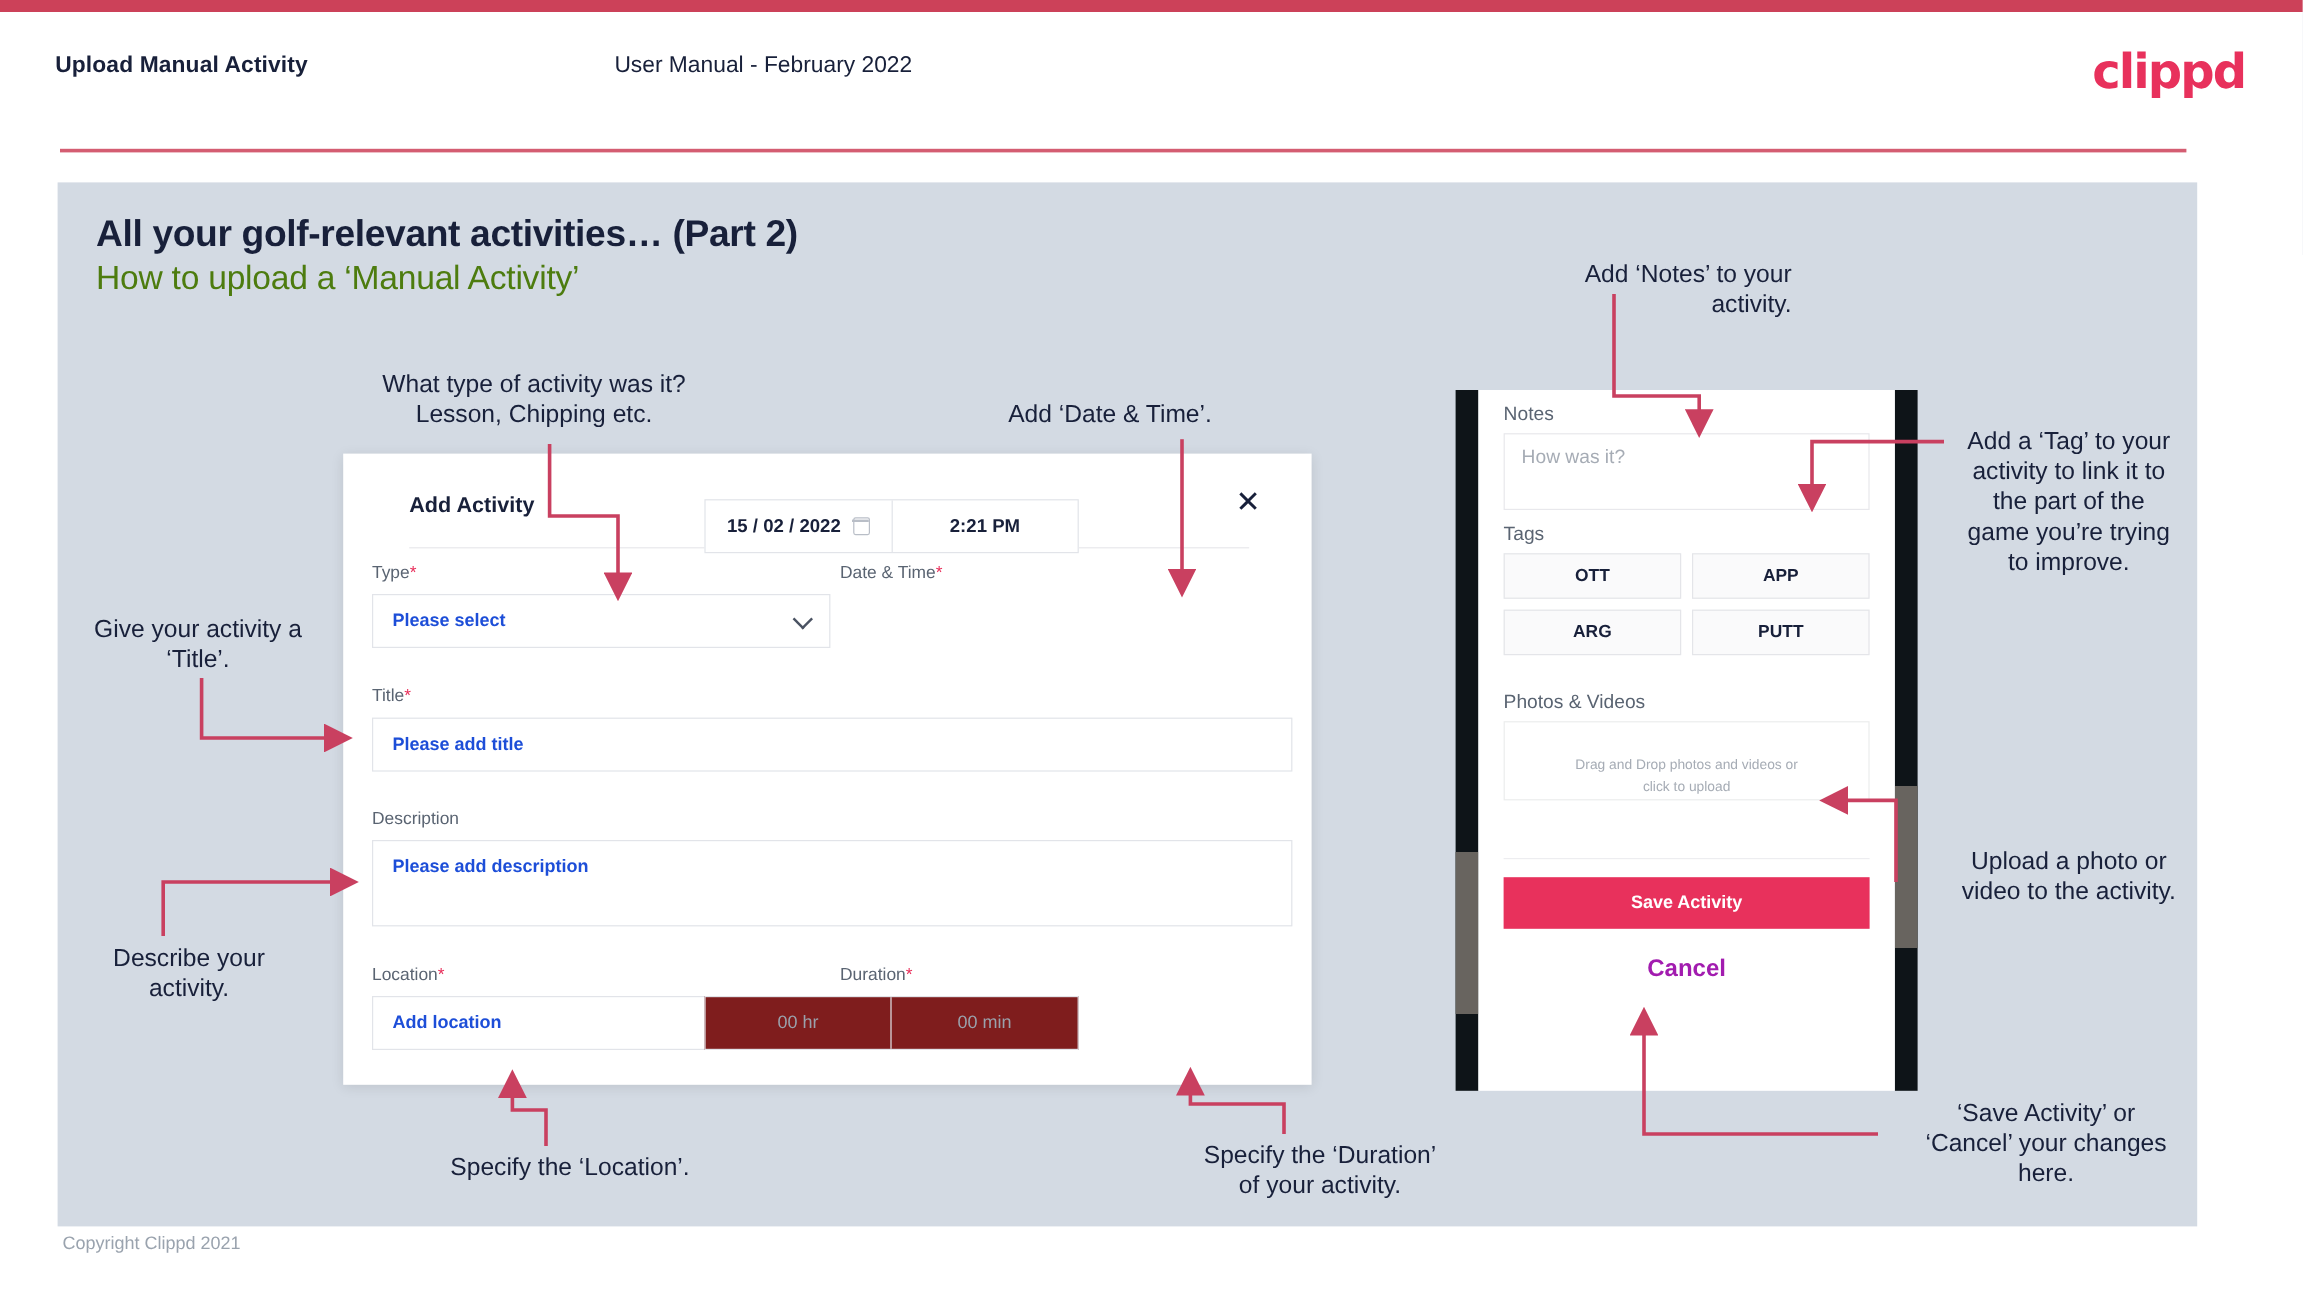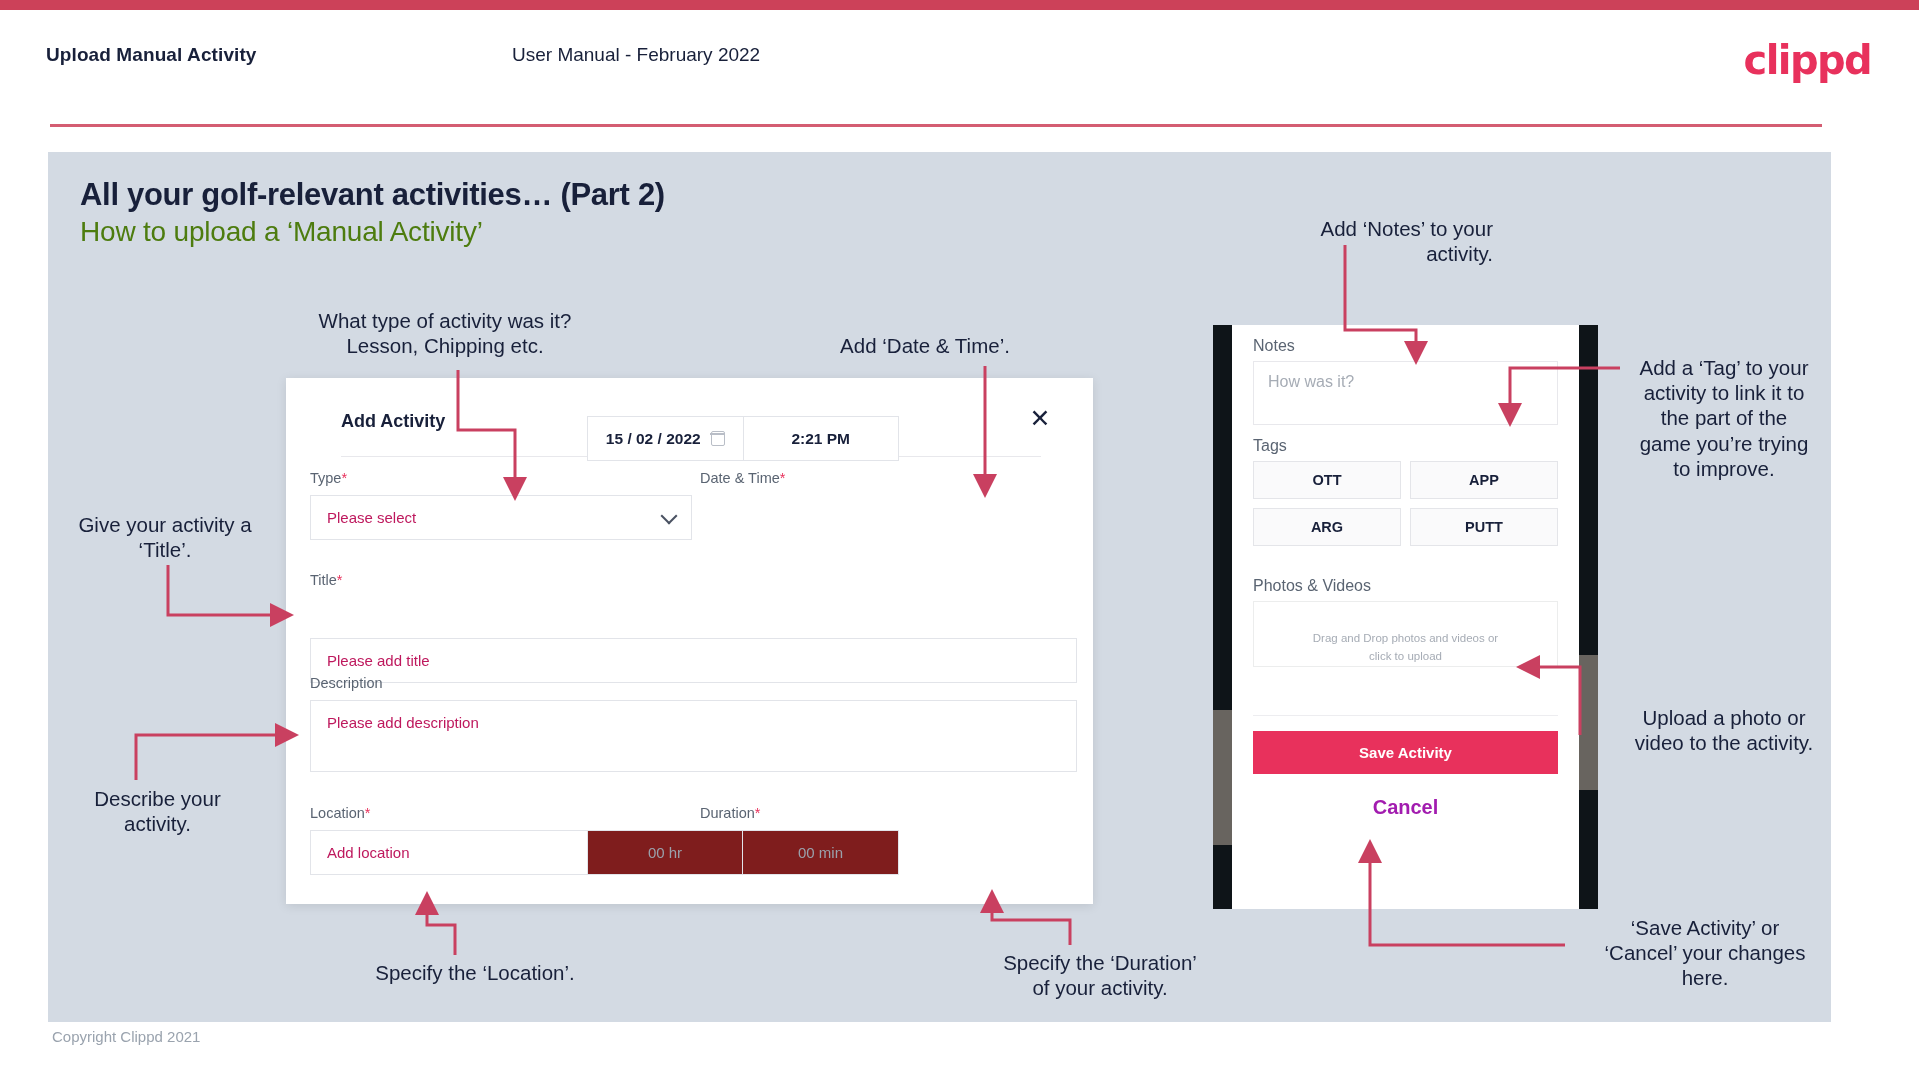--- a/index.html
+++ b/index.html
@@ -31,7 +31,7 @@
   .fld-label { position:absolute; font-size:14.5px; color:#5a6472; }
   .req { color:#e8315c; }
   .inp { position:absolute; background:#fff; border:1px solid #e2e4e9; height:45px;
-         font-size:15px; color:#be185d; display:flex; align-items:center; padding-left:16px;}
+         font-size:15px; color:#1d4ed8; display:flex; align-items:center; padding-left:16px;font-weight:bold;}
   .chev { position:absolute; right:16px; top:14px; width:12px; height:12px; border-right:2px solid #4a5262;
           border-bottom:2px solid #4a5262; transform:rotate(45deg); }
   .dt-wrap { position:absolute; left:587px; top:416px; width:312px; height:45px; border:1px solid #e2e4e9; display:flex; background:#fff;}

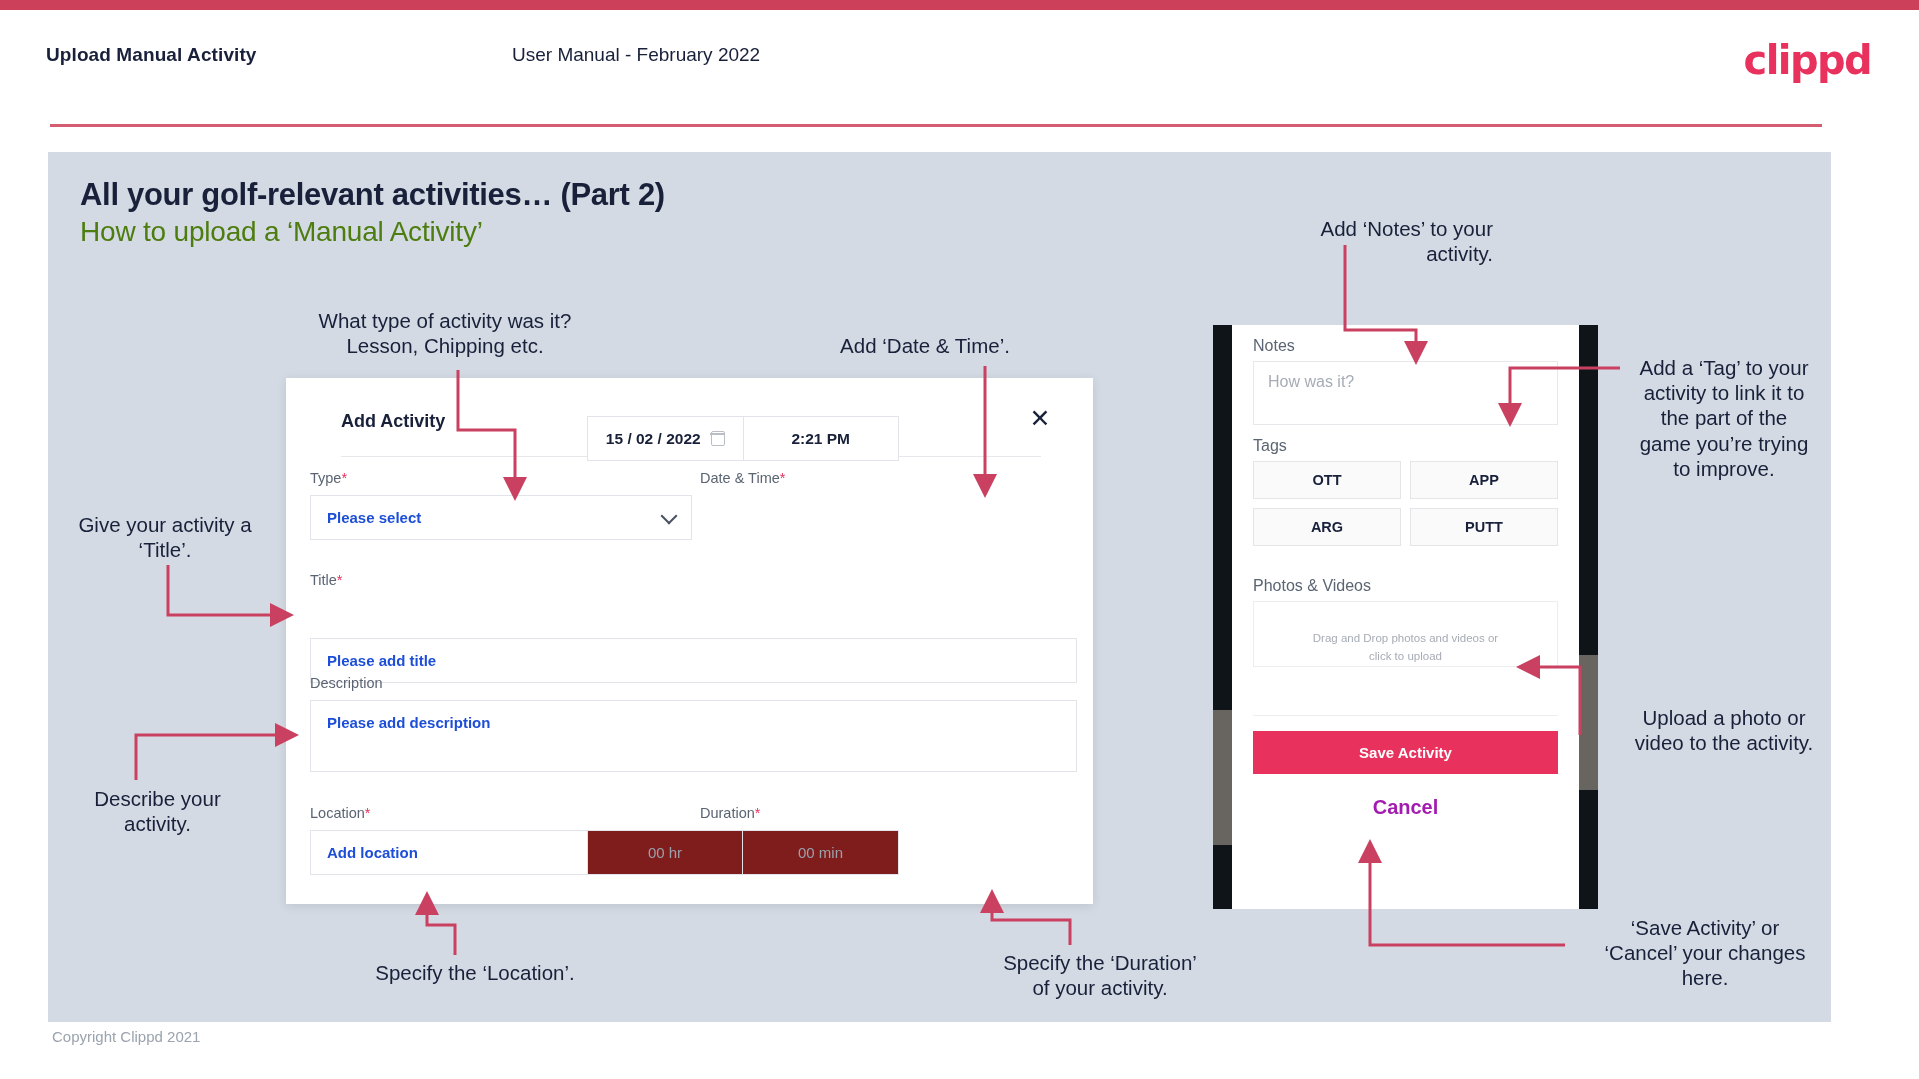--- a/index.html
+++ b/index.html
@@ -116,7 +116,7 @@
 <div class="fld-label" style="left:310px; top:572px;">
   <span>Title</span><span class="req">*</span>
 </div>
-<div class="inp" style="left:310px; top:598px; width:767px;margin-top:40px;">
+<div class="inp" style="left:310px; top:598px; width:767px;">
   <span>Please add title</span>
 </div>
 

